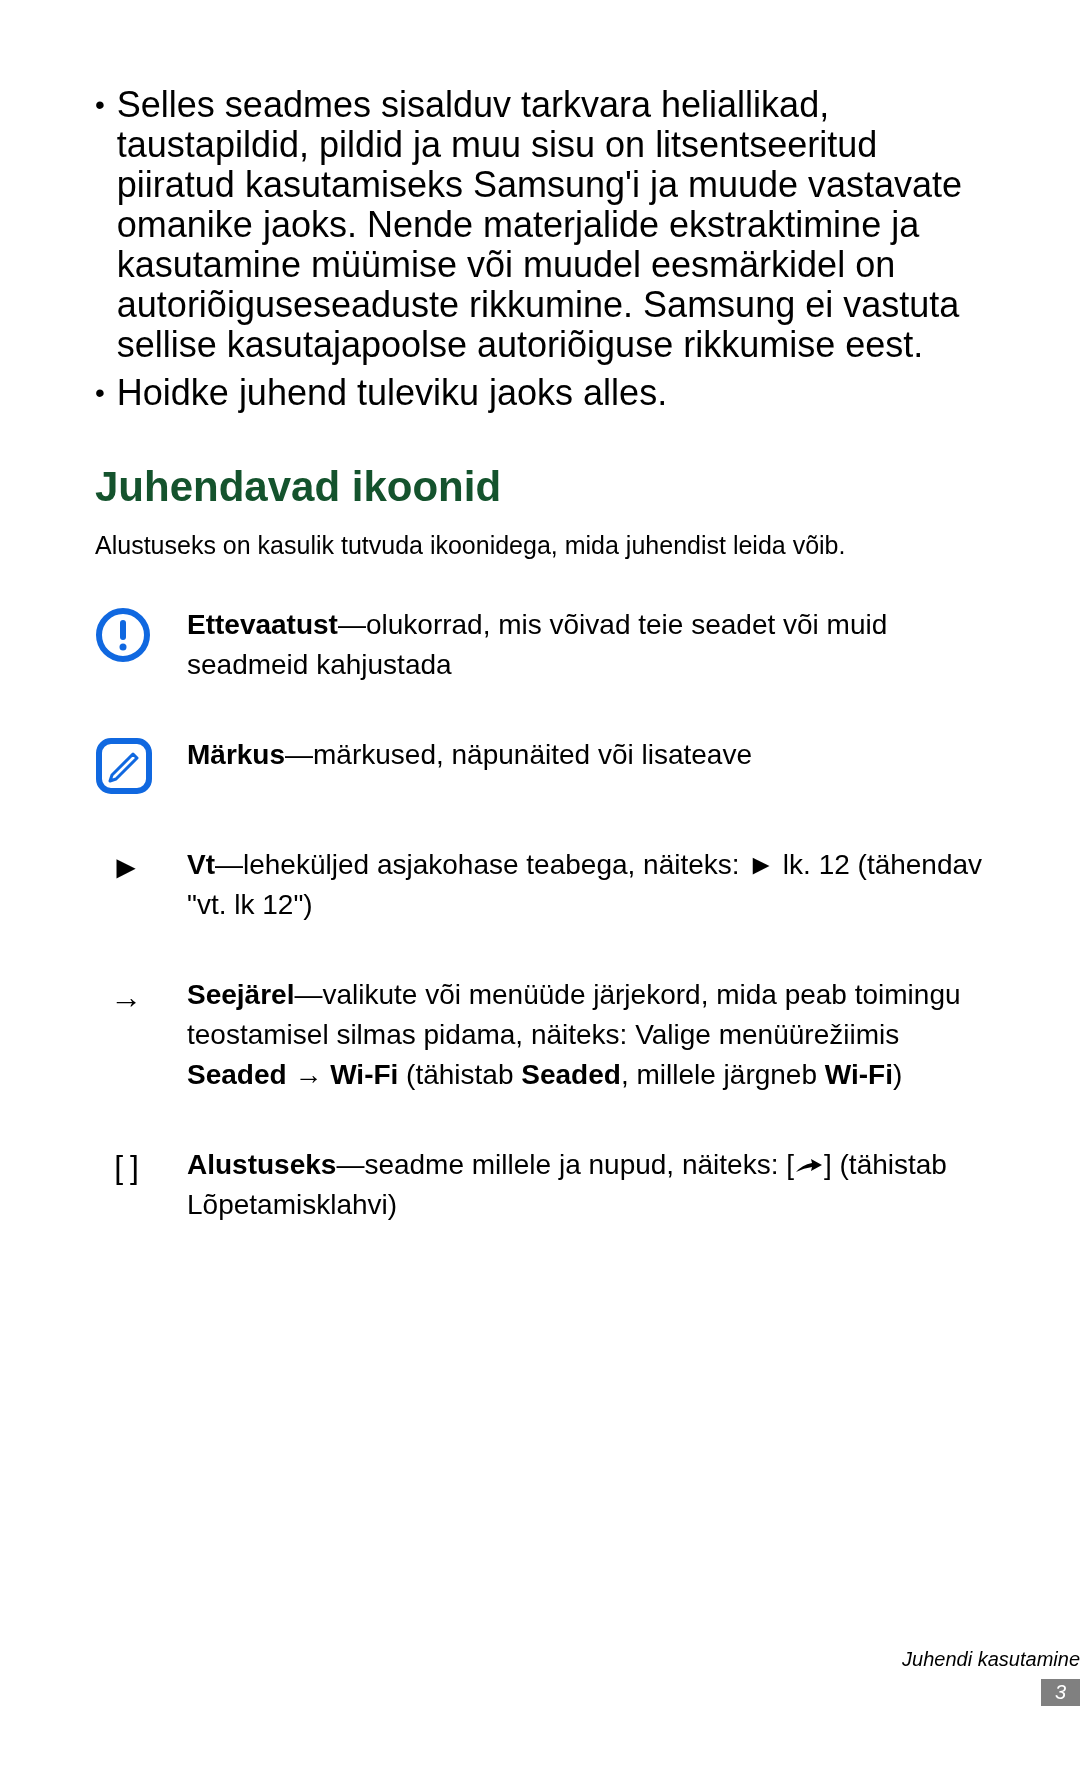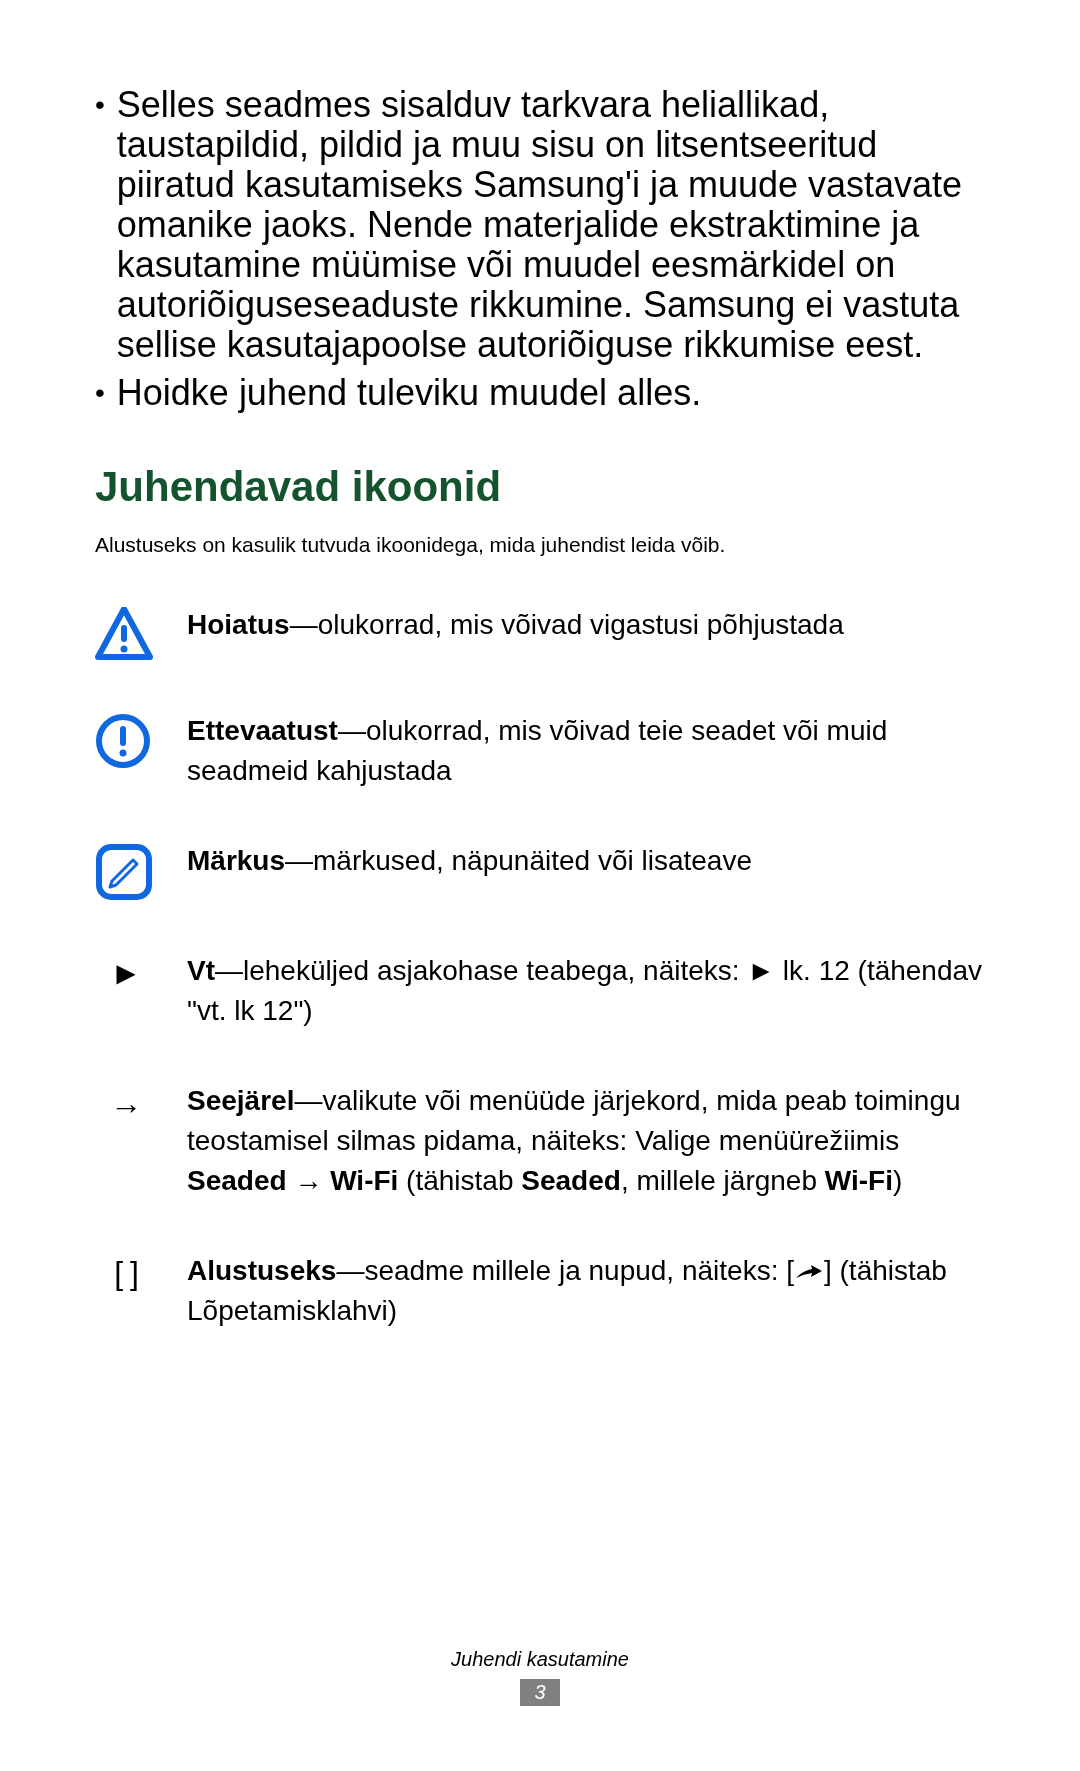--- a/index.html
+++ b/index.html
@@ -127,7 +127,7 @@
   </div>
   <div class="bullet-item">
     <span class="bullet">•</span>
-    <span class="bullet-text">Hoidke juhend tuleviku muudel alles.</span>
+    <span class="bullet-text">Hoidke juhend tuleviku jaoks alles.</span>
   </div>
 
   <h2 class="heading">Juhendavad ikoonid</h2>

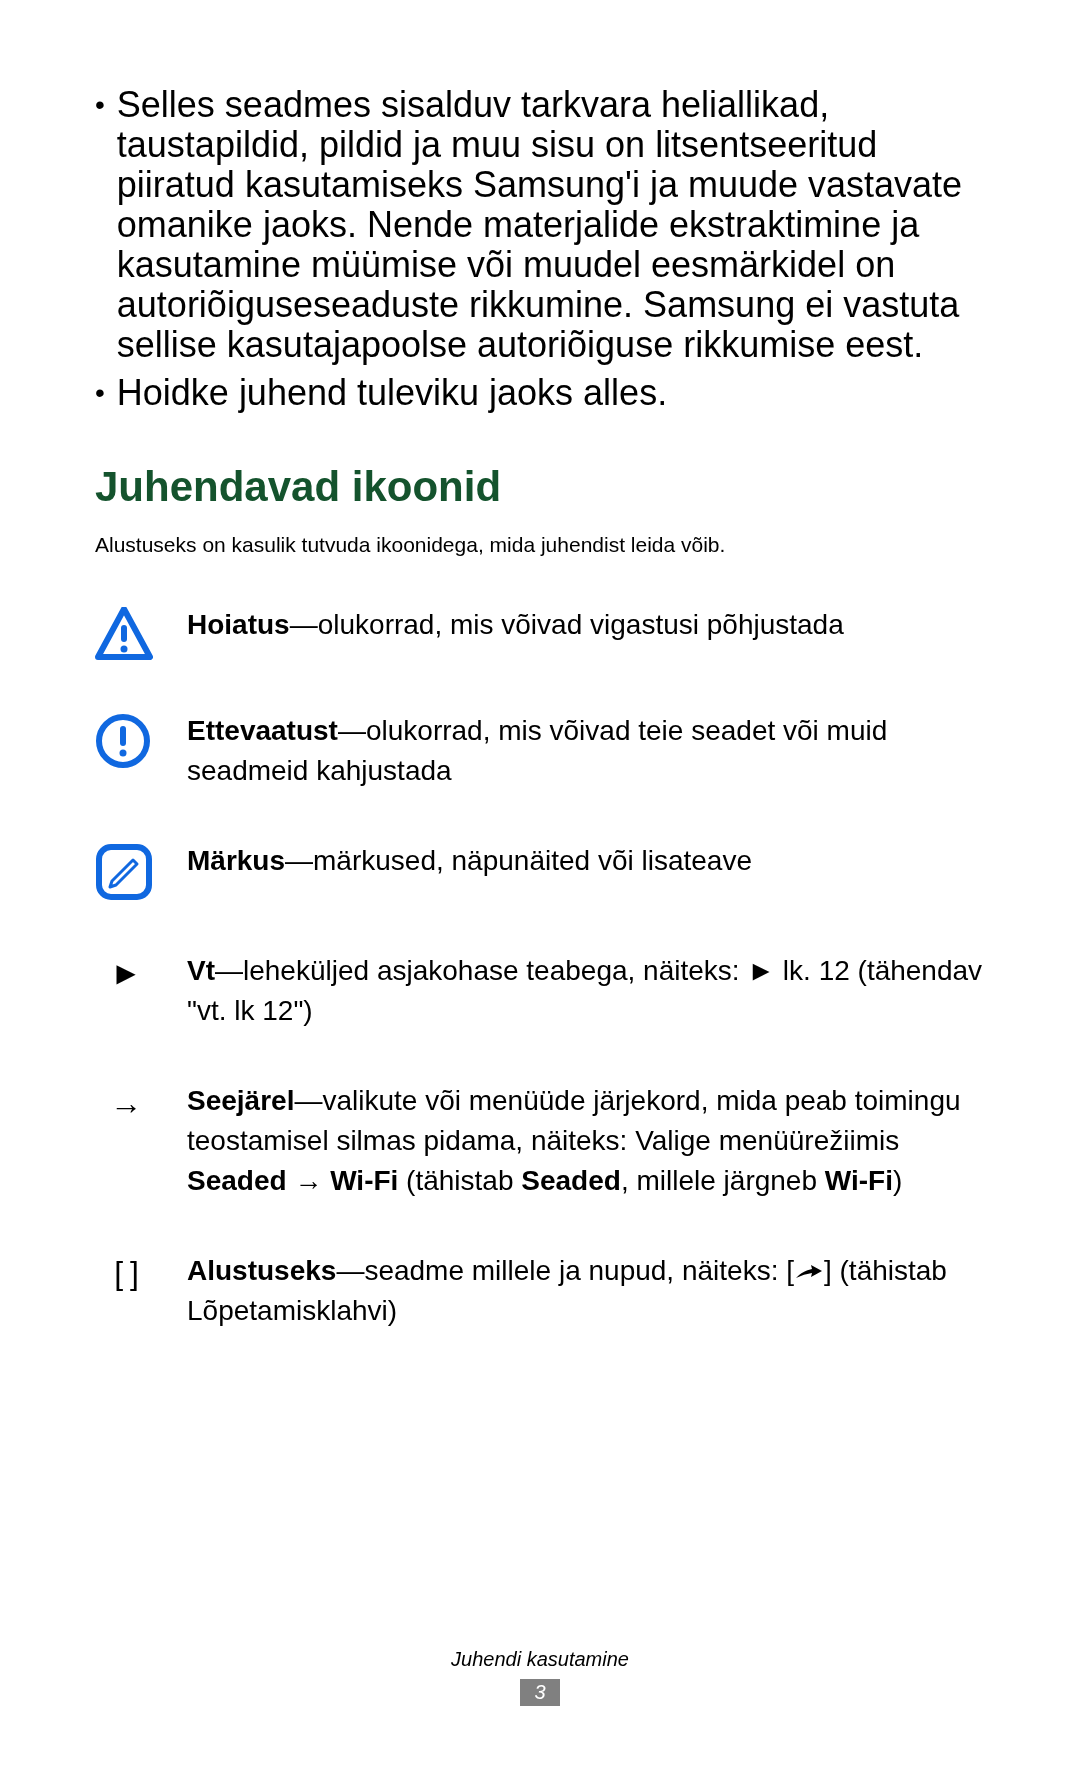--- a/index.html
+++ b/index.html
@@ -41,7 +41,7 @@
       margin-bottom: 14px;
     }
     .intro-text {
-      font-size: 21px;
+      font-size: 25px;
       line-height: 40px;
       color: #000;
       margin-bottom: 40px;

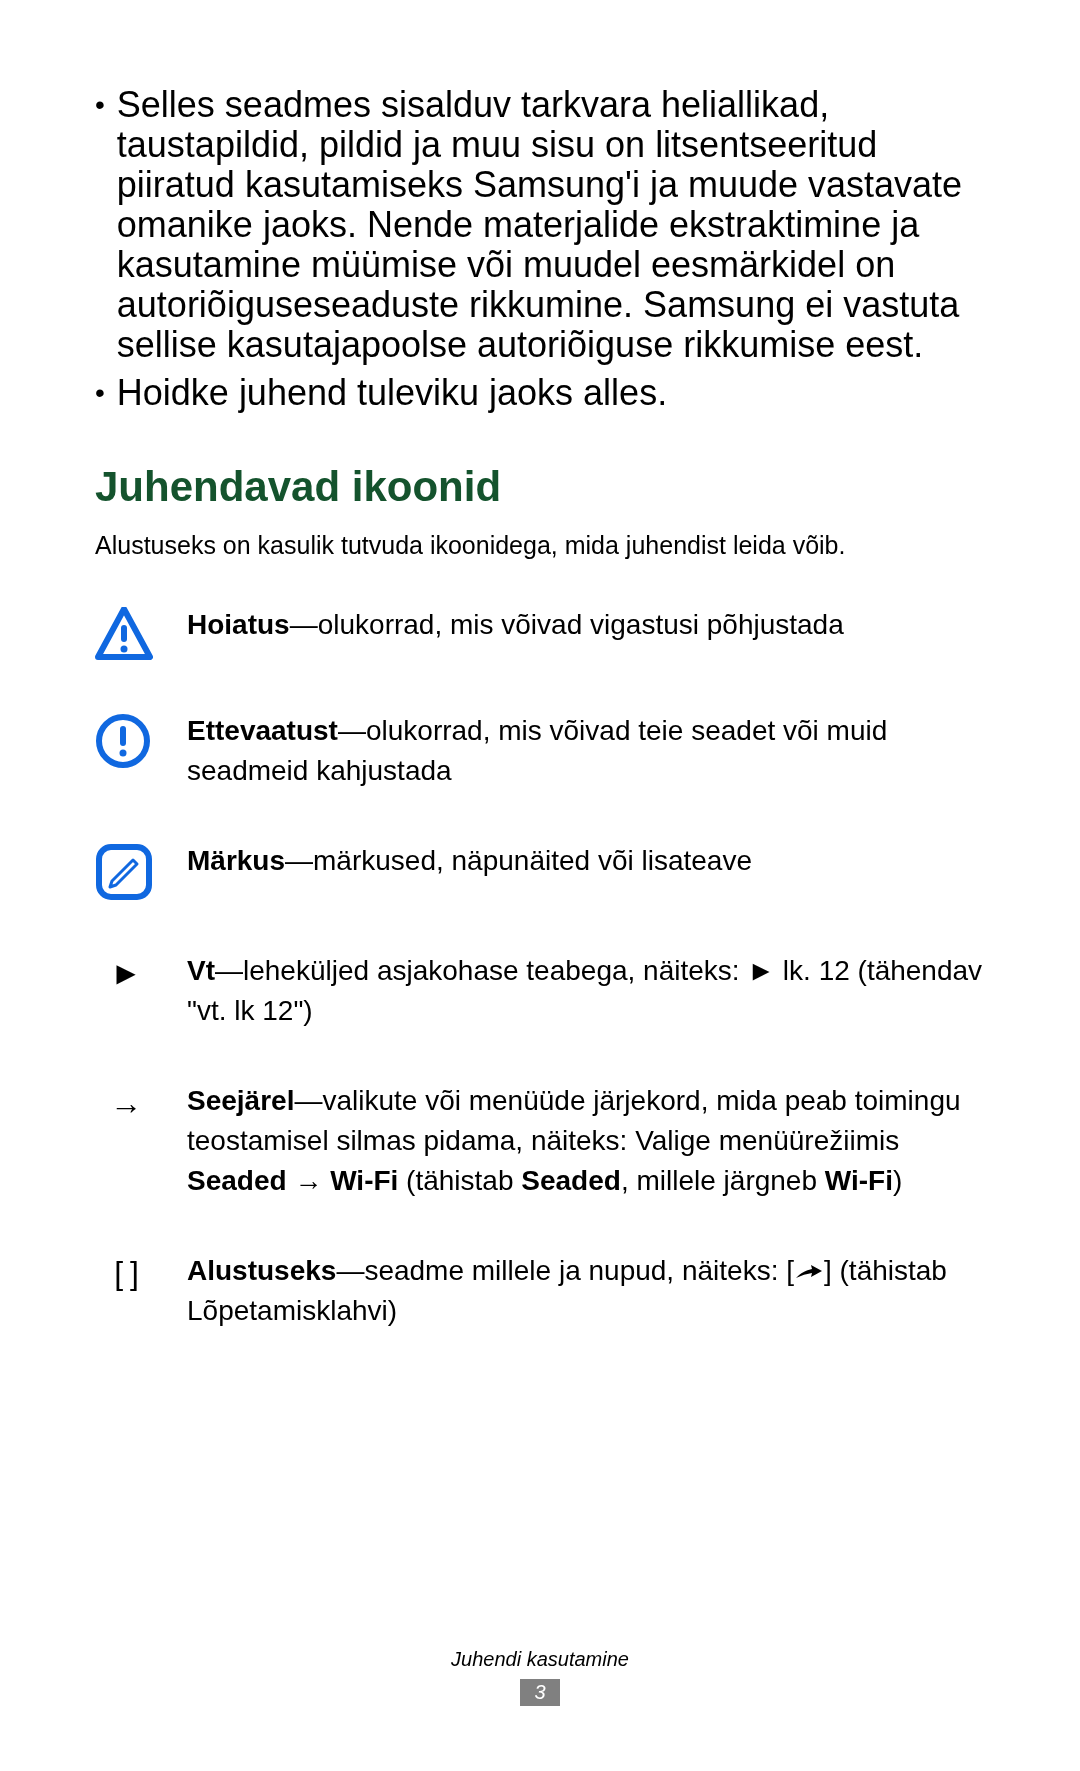--- a/index.html
+++ b/index.html
@@ -133,18 +133,6 @@
   <h2 class="heading">Juhendavad ikoonid</h2>
   <p class="intro-text">Alustuseks on kasulik tutvuda ikoonidega, mida juhendist leida võib.</p>
 
-  <div class="icon-row">
-    <div class="icon-col">
-      <svg class="icon-warning" viewBox="0 0 58 54">
-        <path d="M29 2 L55 50 L3 50 Z" fill="none" stroke="#1068e0" stroke-width="6" stroke-linejoin="round"></path>
-        <rect x="26" y="18" width="6" height="17" rx="3" fill="#1068e0"></rect>
-        <circle cx="29" cy="42" r="3.5" fill="#1068e0"></circle>
-      </svg>
-    </div>
-    <div class="text-col">
-      <span class="bold">Hoiatus</span><span>—olukorrad, mis võivad vigastusi põhjustada</span>
-    </div>
-  </div>
 
   <div class="icon-row">
     <div class="icon-col">

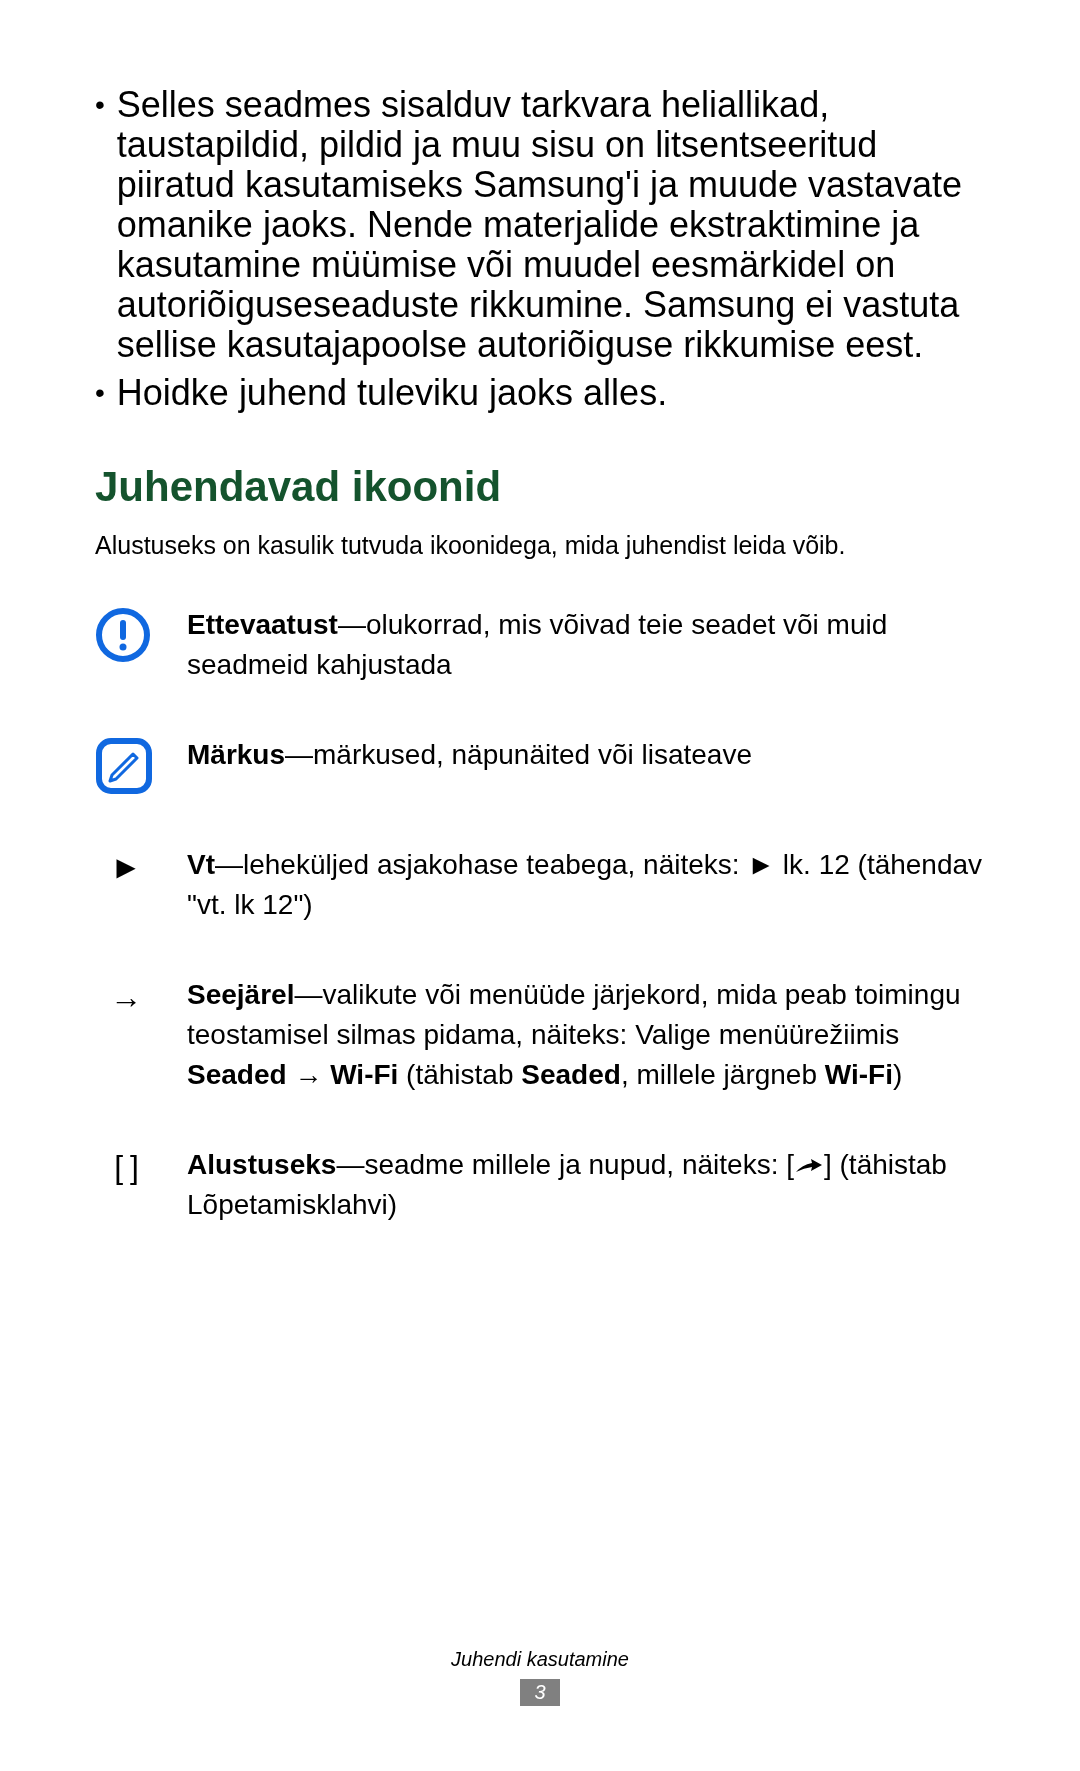--- a/index.html
+++ b/index.html
@@ -90,7 +90,7 @@
       bottom: 65px;
       left: 0;
       right: 0;
-      text-align: center;
+      text-align: right;
     }
     .footer-text {
       font-size: 20px;

